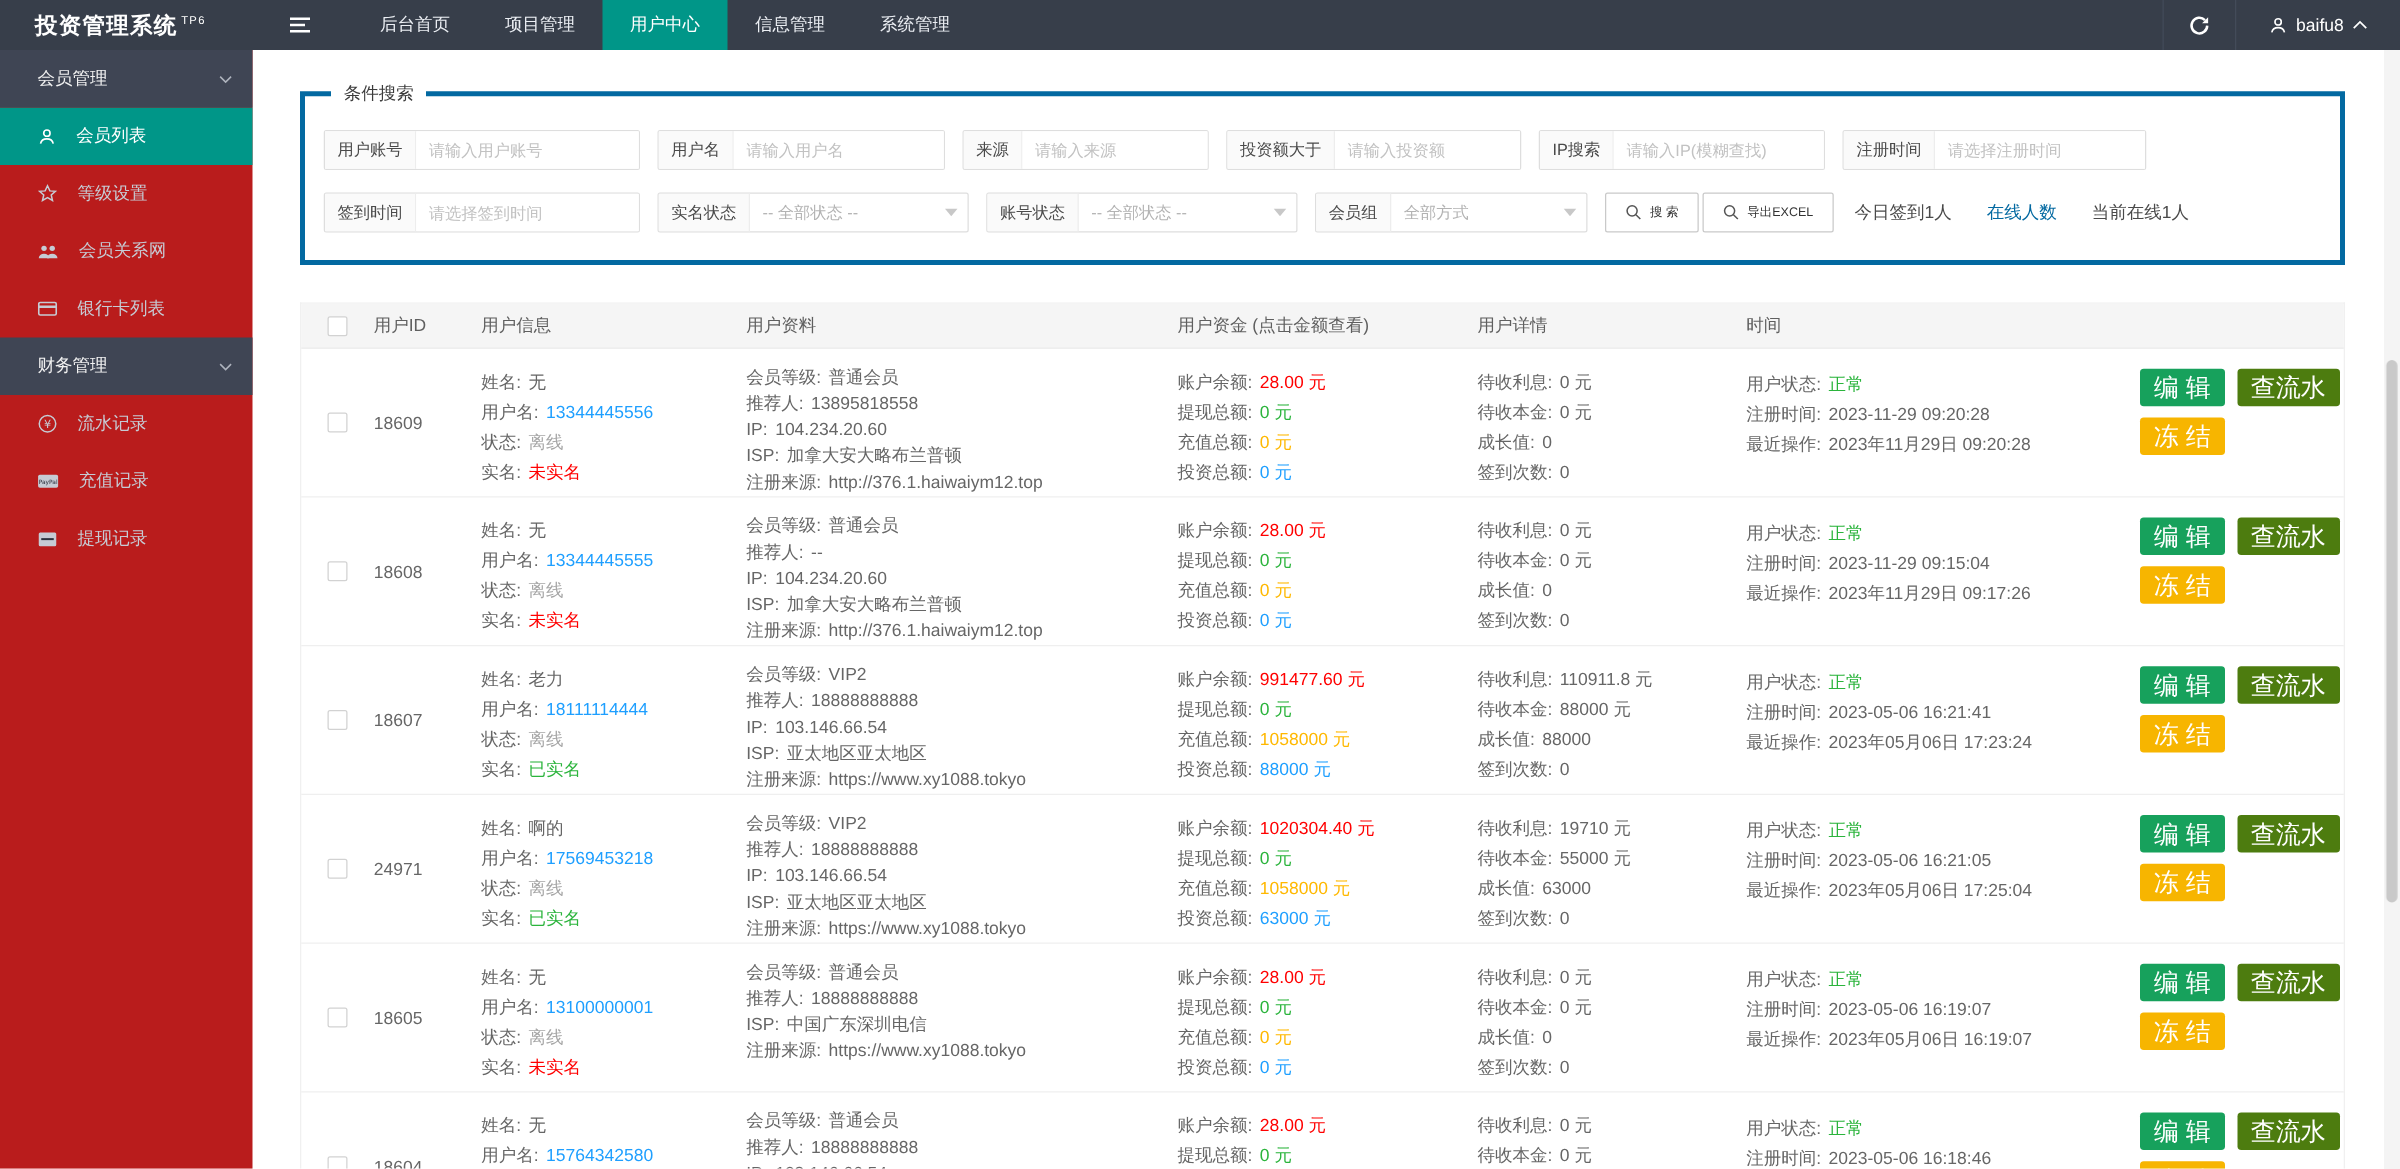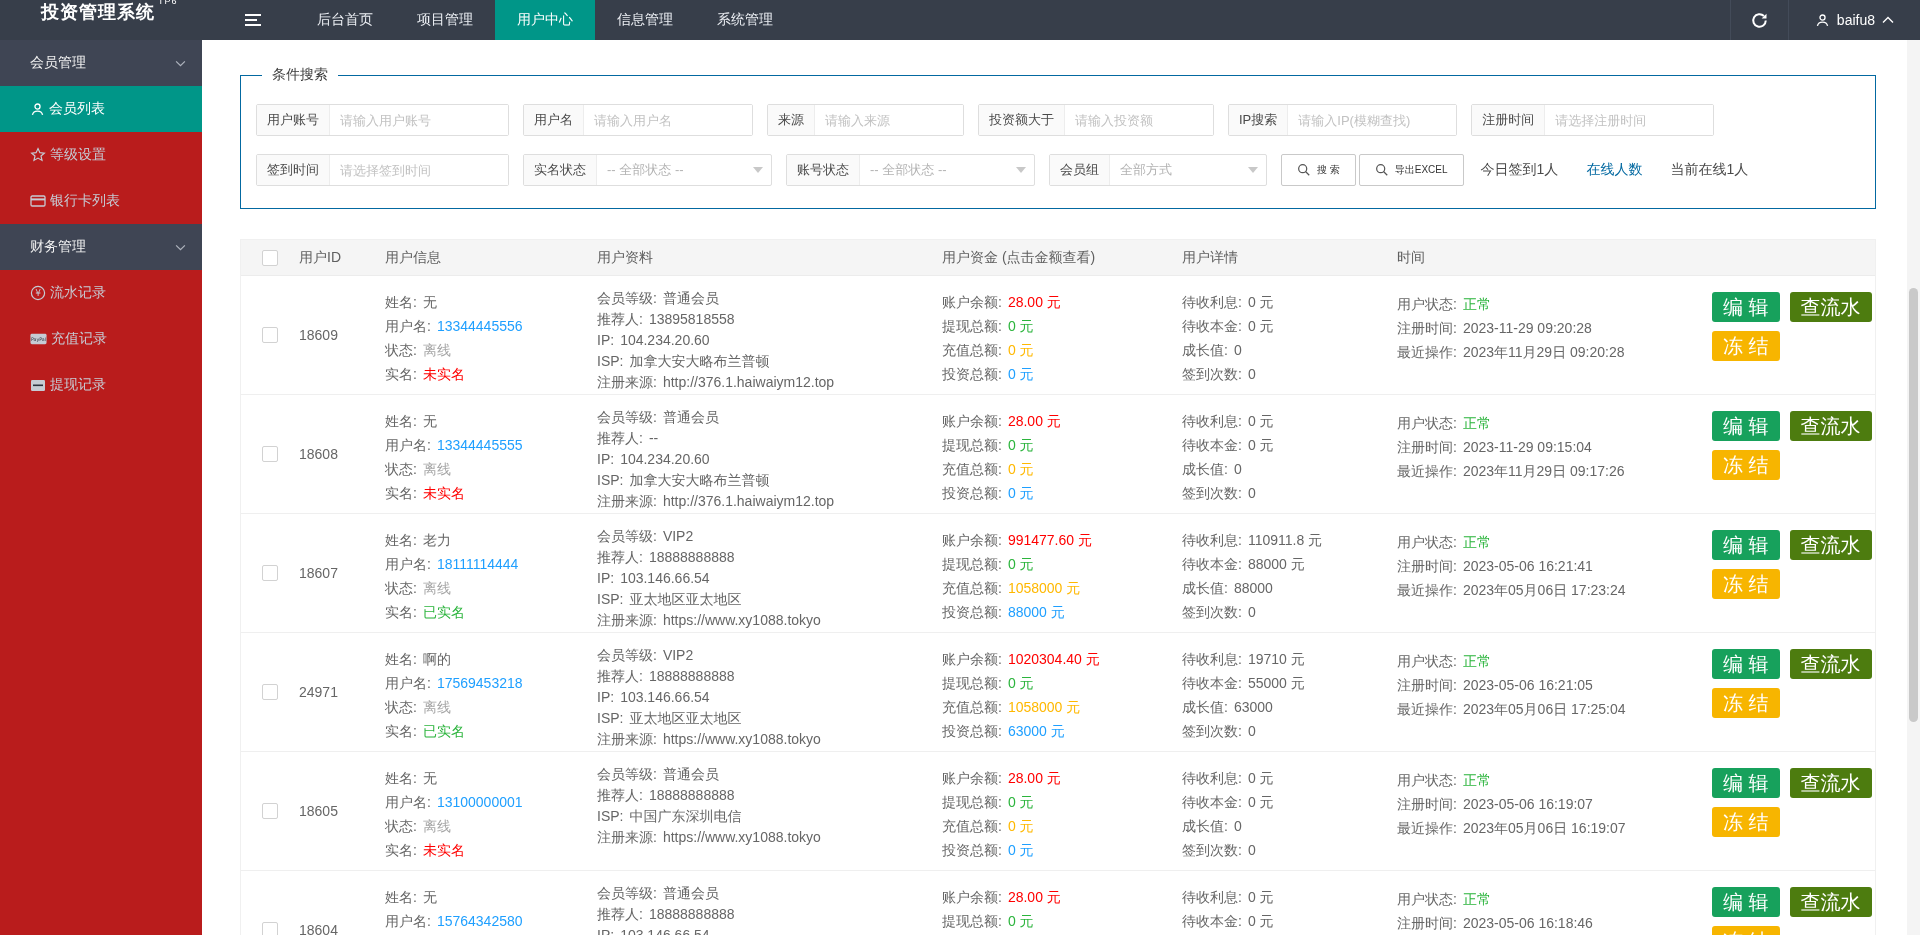--- a/index.html
+++ b/index.html
@@ -8,8 +8,8 @@
 
   
   .navbar { height:40px; background:#373e4a; display:flex; align-items:stretch; color:#fff; }
-  .brand { width:202px; display:flex; padding-left:28px; font-size:18px;
-    font-weight:bold; letter-spacing:1px; white-space:nowrap;margin-left:13px; }
+  .brand { width:202px; display:flex; align-items:center; padding-left:28px; font-size:18px;
+    font-weight:bold; letter-spacing:1px; white-space:nowrap; }
   .brand sup { font-size:9px; font-weight:normal; margin-left:3px; transform:translateY(-4px); }
   .ham { width:40px; display:flex; align-items:center; justify-content:center; cursor:pointer; margin-left:18px; }
   .ham .bars { display:flex; flex-direction:column; gap:3px; }

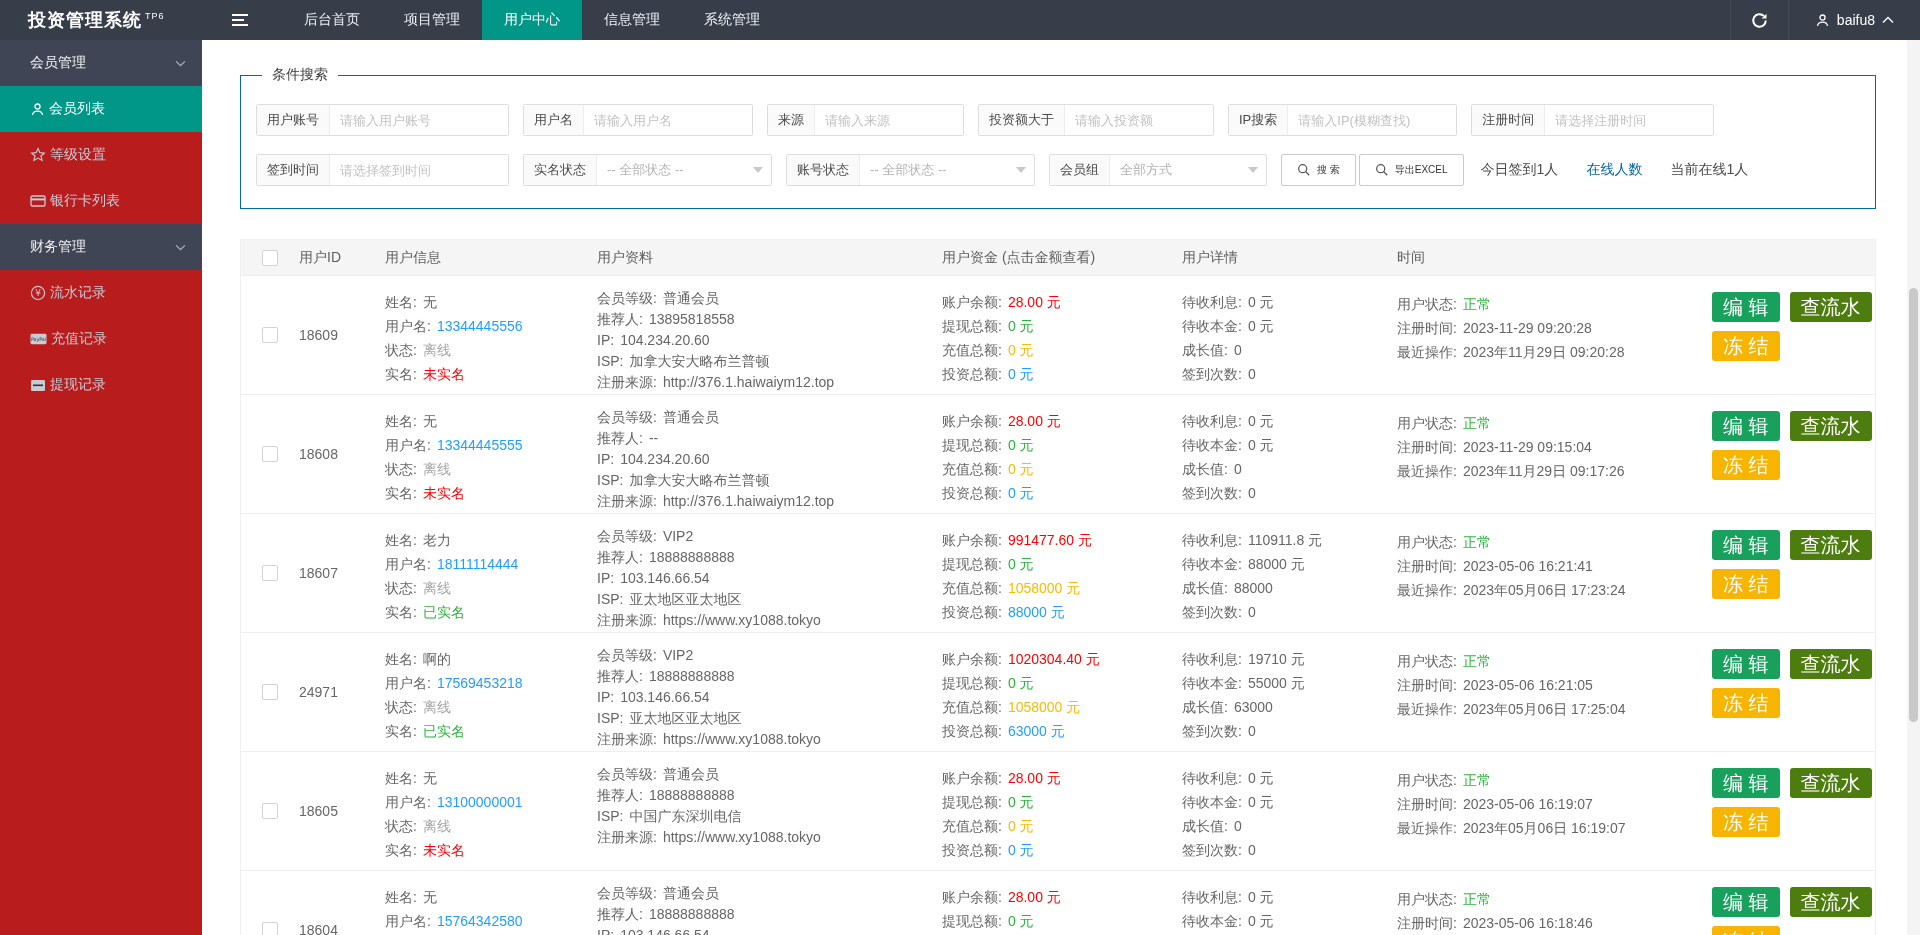--- a/index.html
+++ b/index.html
@@ -37,7 +37,7 @@
 
   
   .content { flex:1; padding:0 44px 0 38px; overflow:hidden; }
-  fieldset.search { margin-top:26px; border:1px solid #0369a1; padding:8px 27px 22px 15px; }
+  fieldset.search { margin-top:26px; border:4px solid #0369a1; padding:8px 27px 22px 15px; }
   fieldset.search legend { font-size:14px; color:#3c3c3c; padding:0 10px; margin-left:6px; }
   .srow { display:flex; align-items:center; margin-top:12px; }
   .igroup { display:flex; align-items:stretch; height:32px; border:1px solid #dedede;

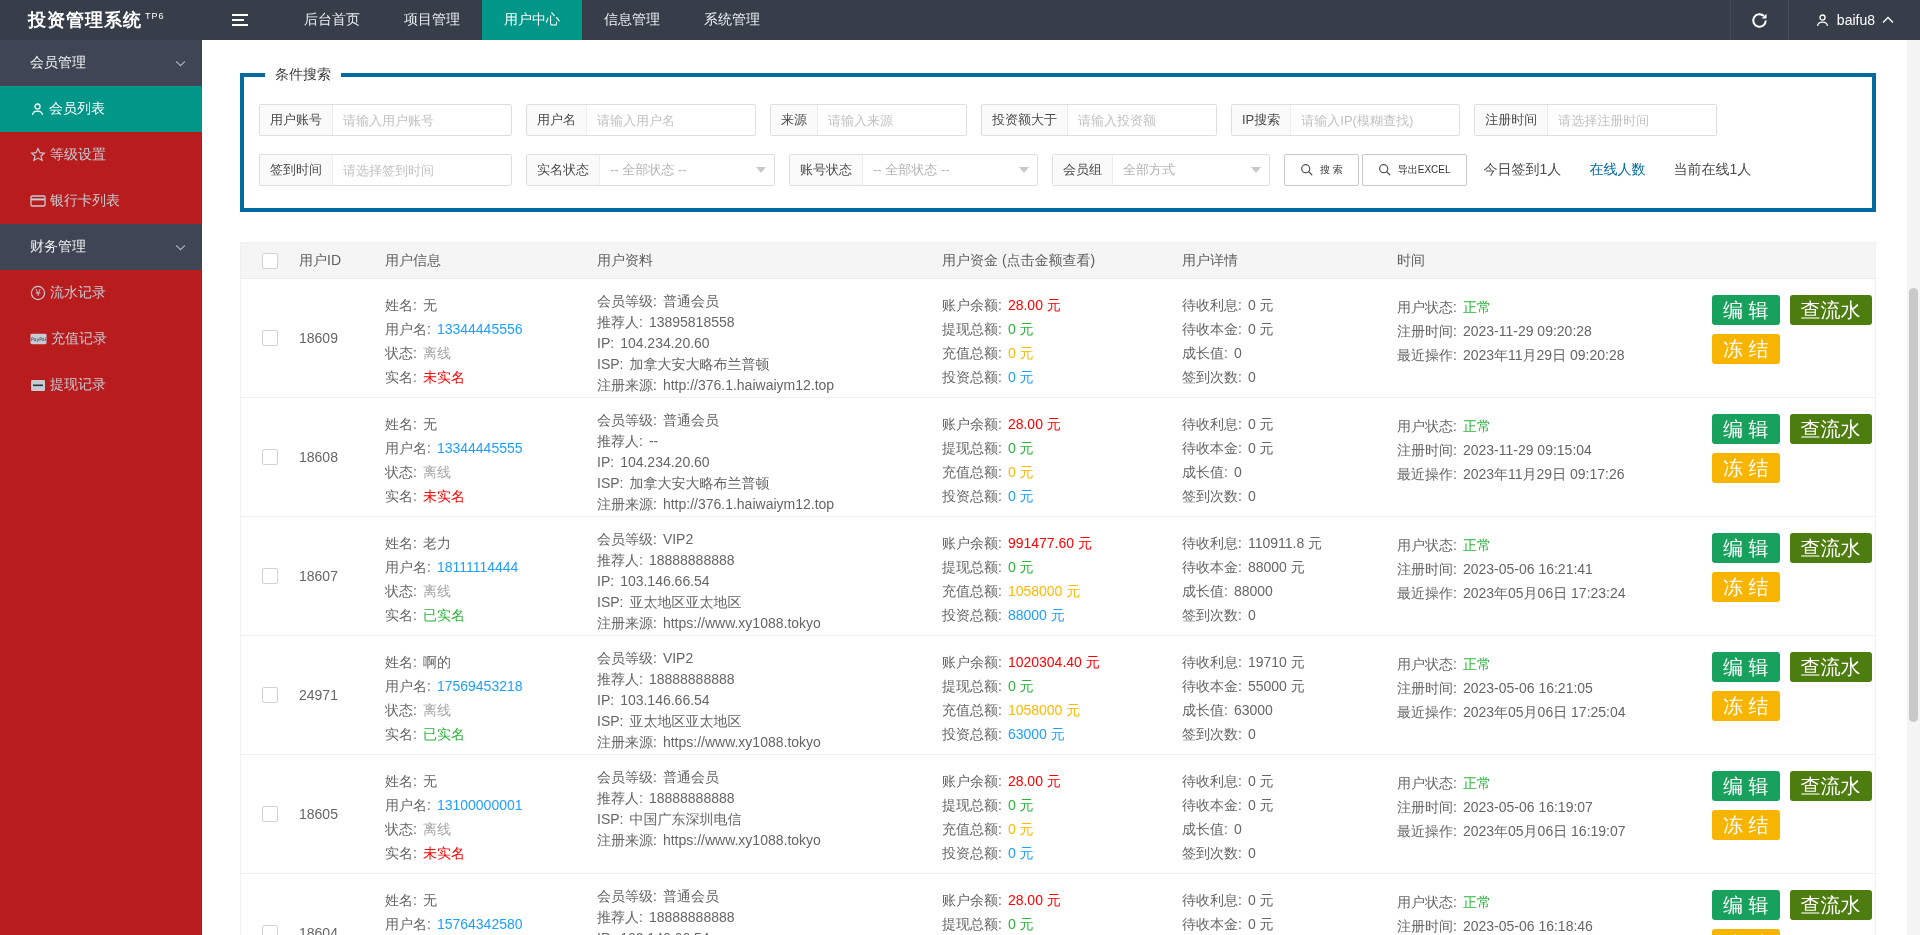--- a/index.html
+++ b/index.html
@@ -30,7 +30,7 @@
   .side-group-title { height:46px; background:#3f4554; color:#f2f2f2; font-size:14px;
     display:flex; align-items:center; padding:0 20px 0 30px; position:relative; cursor:pointer; }
   .side-group-title .gchev { position:absolute; right:16px; }
-  .side-item { height:46px; display:flex; align-items:center; gap:4px; padding-left:30px;
+  .side-item { height:46px; display:flex; align-items:center; gap:16px; padding-left:30px;
     color:#c6cbd4; font-size:14px; cursor:pointer; }
   .side-item.active { background:#009688; color:#fff; }
   .side-item svg { flex:none; }

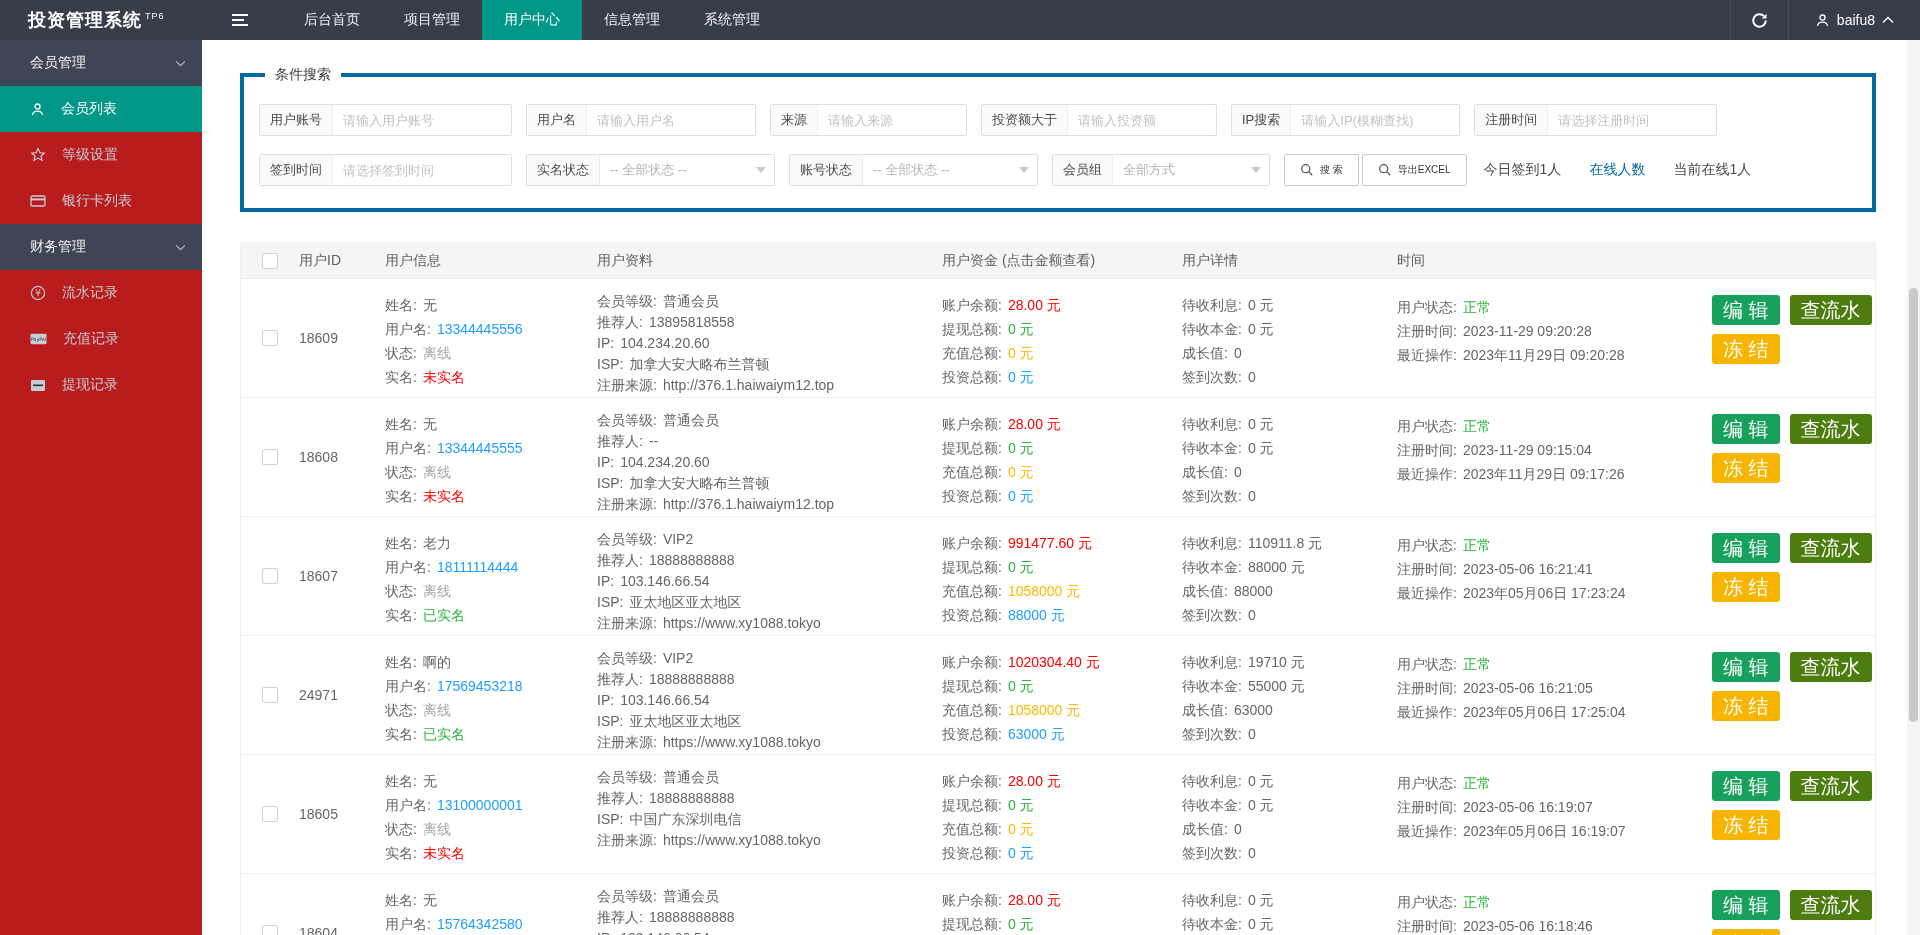--- a/index.html
+++ b/index.html
@@ -161,6 +161,15 @@
       <span>等级设置</span>
     </div>
     <div class="side-item">
+      <svg width="17" height="15" viewBox="0 0 18 16">
+        <circle cx="5.5" cy="5" r="2.3" fill="#c6cbd4"></circle>
+        <circle cx="12.5" cy="5" r="2.3" fill="#c6cbd4"></circle>
+        <path d="M1 13.5 a4.5 4 0 0 1 9 0 Z" fill="#c6cbd4"></path>
+        <path d="M8 13.5 a4.5 4 0 0 1 9 0 Z" fill="#c6cbd4"></path>
+      </svg>
+      <span>会员关系网</span>
+    </div>
+    <div class="side-item">
       <svg width="16" height="14" viewBox="0 0 16 14">
         <rect x="1" y="2" width="14" height="10" rx="1.2" fill="none" stroke="#c6cbd4" stroke-width="1.3"></rect>
         <rect x="1" y="4.4" width="14" height="2" fill="#c6cbd4"></rect>

